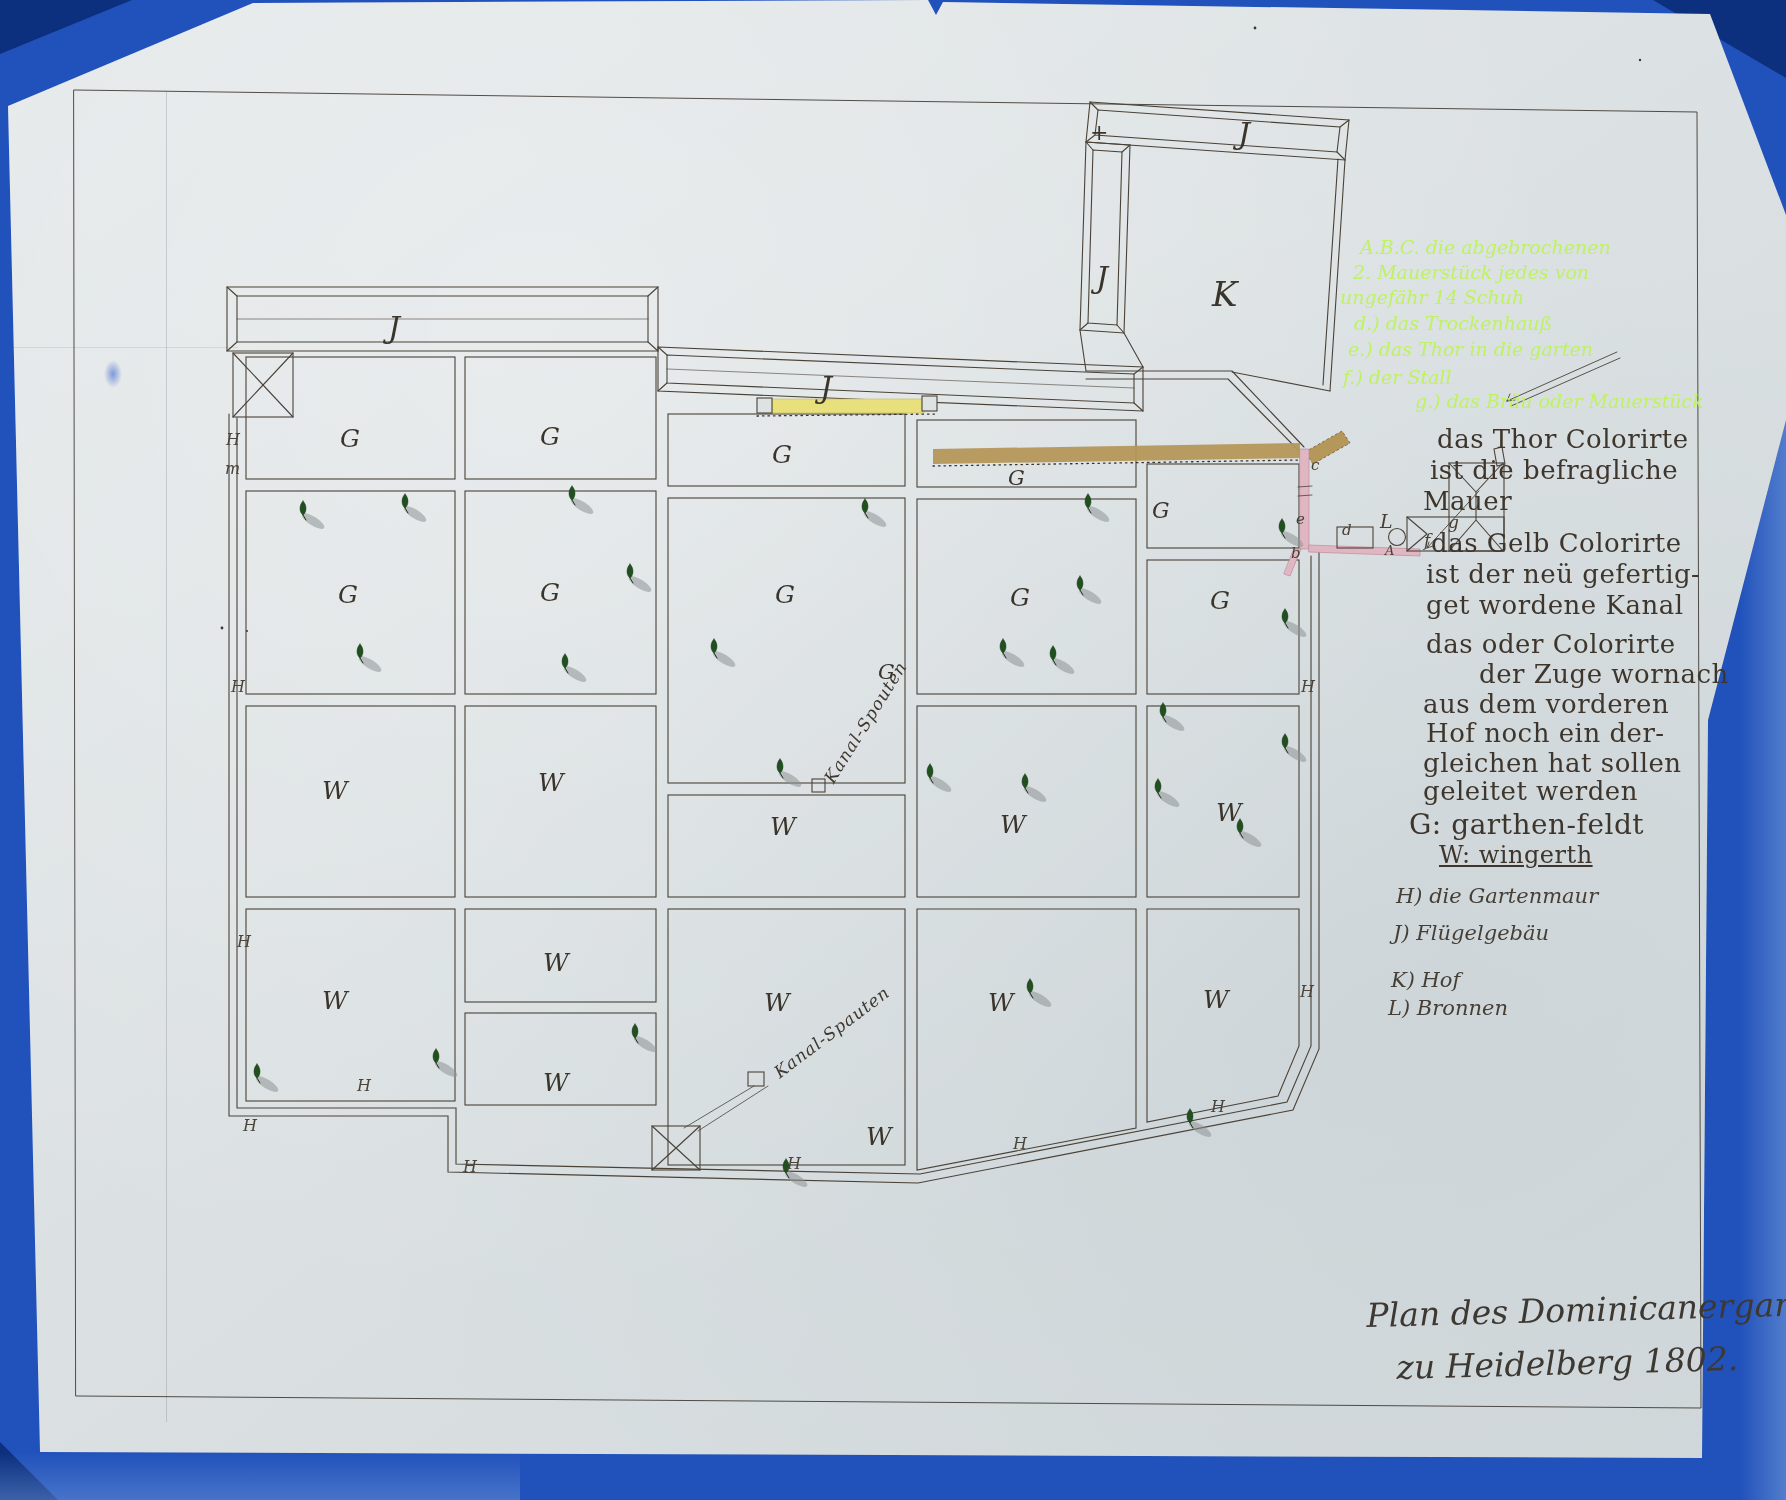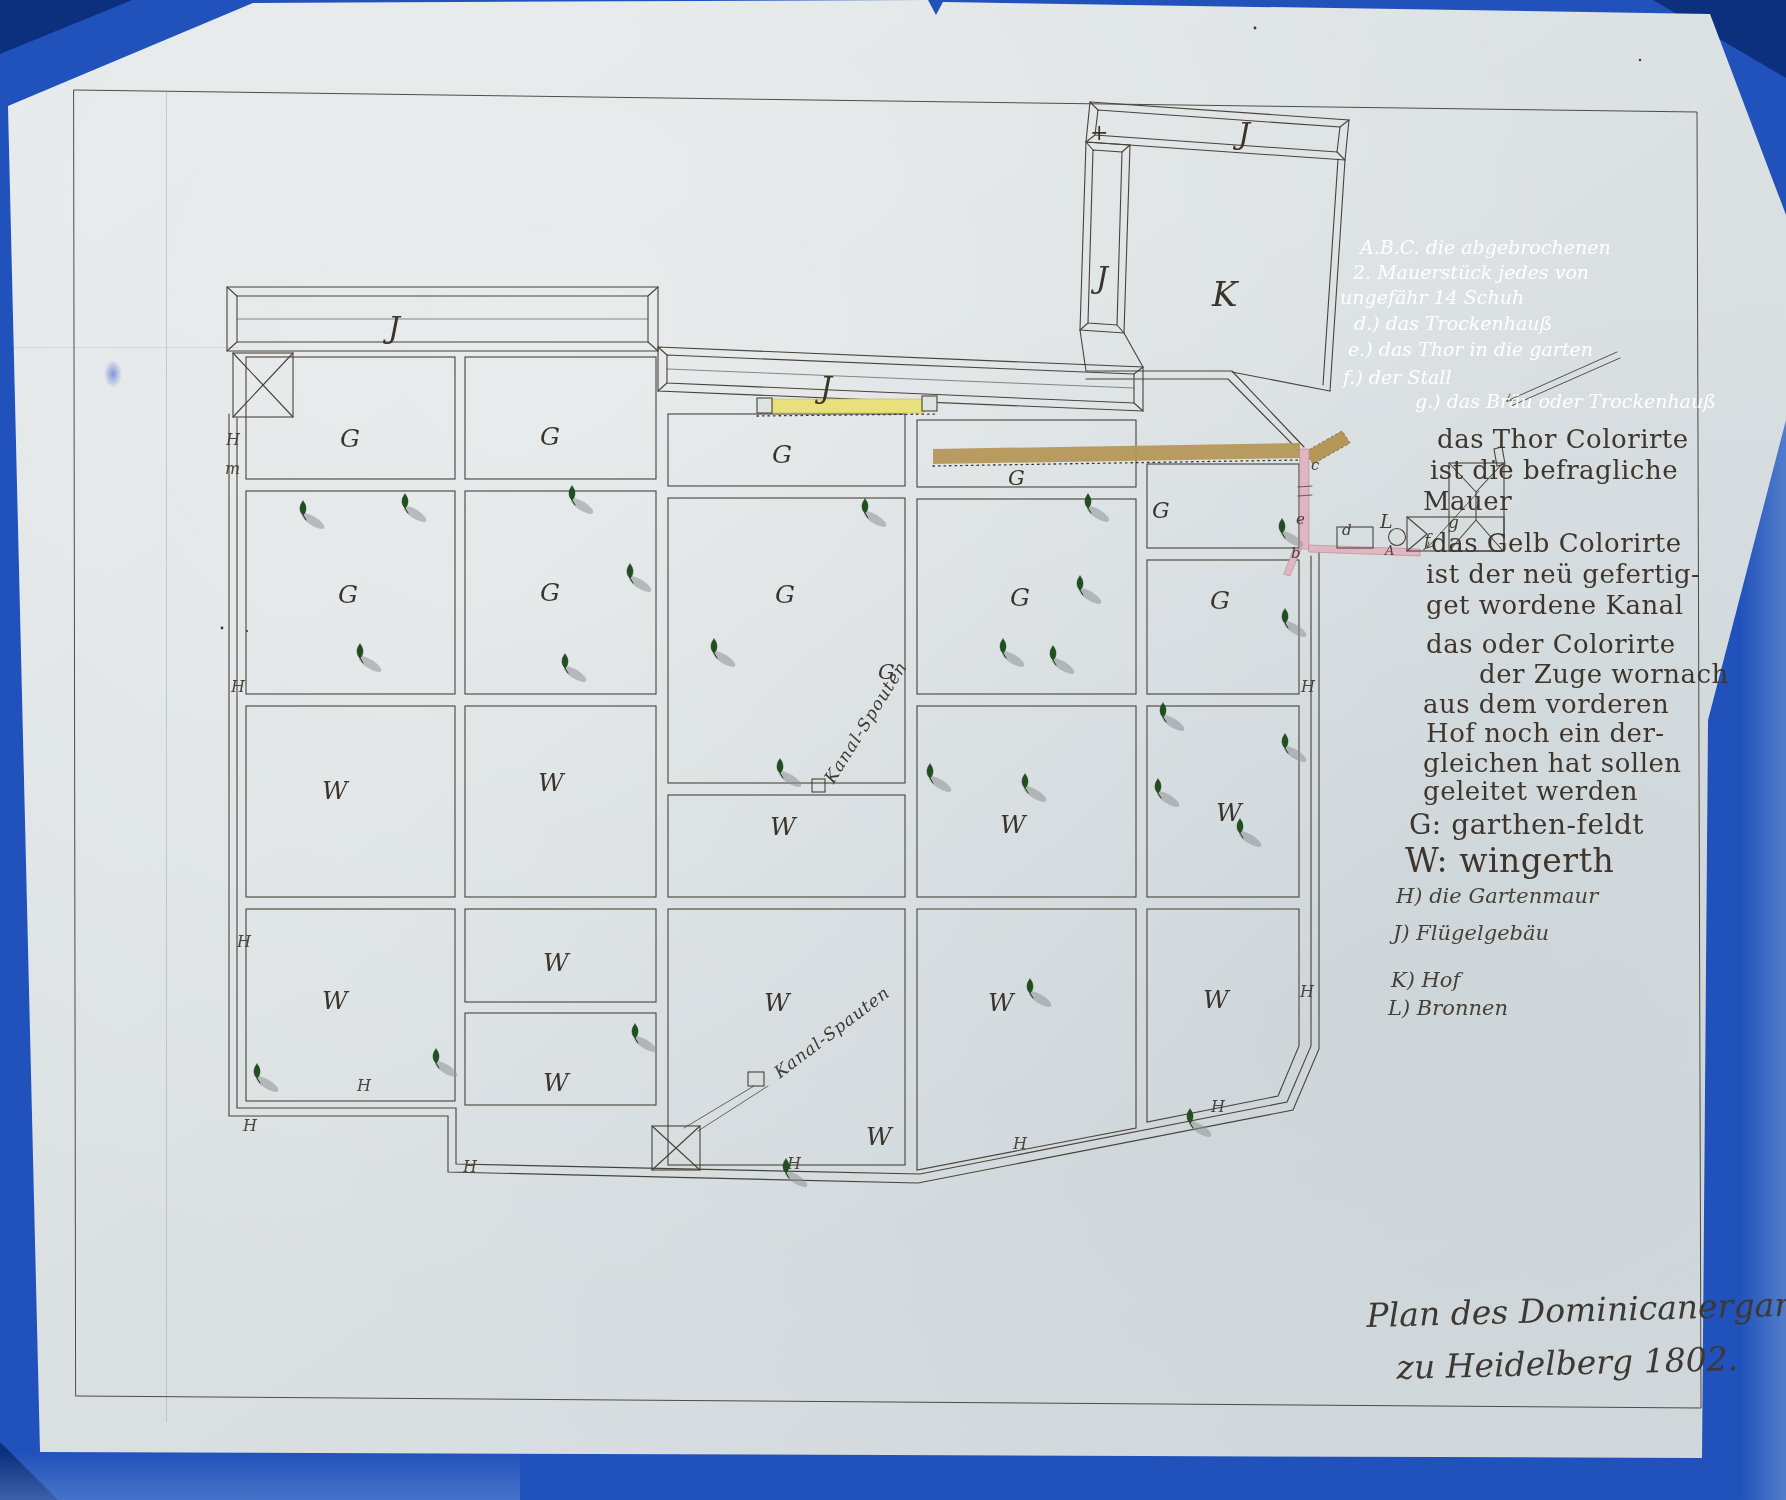--- a/index.html
+++ b/index.html
@@ -40,7 +40,7 @@
   .wall{font-size:16px;color:#4a443a;}
   .detail{font-size:15px;color:#463f34;}
   .canal{font-size:17px;letter-spacing:1px;color:#3e382f;}
-  .script{font-size:19px;color:#ffffff;}
+  .script{font-size:19px;color:#bef264;}
   .gothic{font-size:26px;font-style:normal;letter-spacing:.5px;color:#3e362c;}
   .keyline{font-size:21px;color:#453f36;}
   .maptitle{font-size:33px;color:#3d3831;}

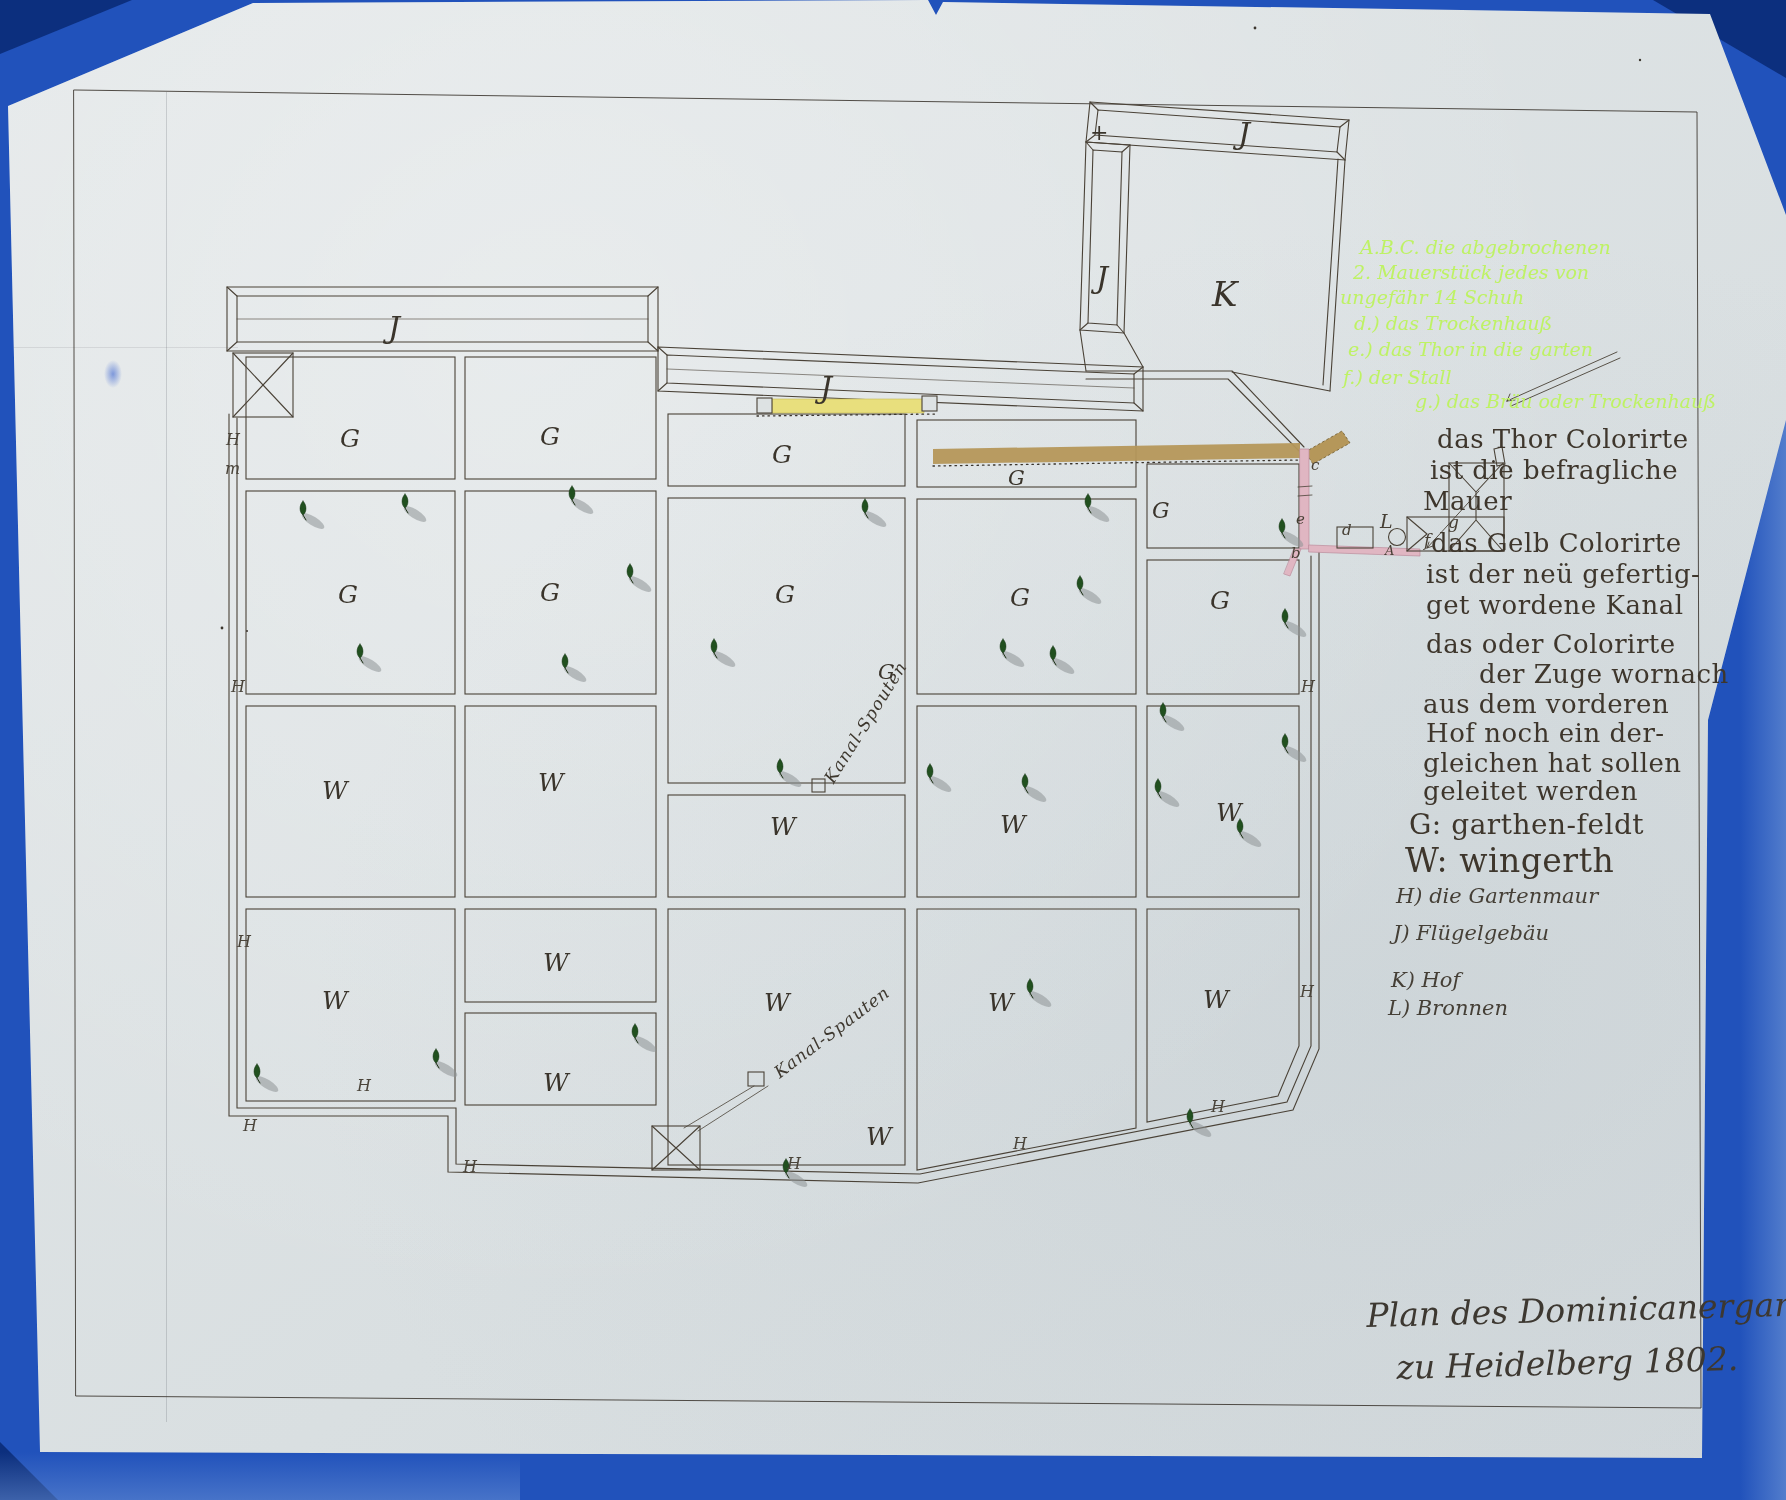--- a/index.html
+++ b/index.html
@@ -378,7 +378,7 @@
       <span class="lbl script" style="left: 1354px; top: 312px;">d.) das Trockenhauß</span>
       <span class="lbl script" style="left: 1348px; top: 338px;">e.) das Thor in die garten</span>
       <span class="lbl script" style="left: 1343px; top: 366px;">f.) der Stall</span>
-      <span class="lbl script" style="left: 1415px; top: 390px;">g.) das Bräu oder Trockenhauß</span>
+      <span class="lbl script" style="left: 1415px; top: 390px;">g.) das Bräu oder Mauerstück</span>
       <span class="lbl gothic" style="left: 1437px; top: 424px;">das Thor Colorirte</span>
       <span class="lbl gothic" style="left: 1430px; top: 455px;">ist die befragliche</span>
       <span class="lbl gothic" style="left: 1423px; top: 486px;">Mauer</span>

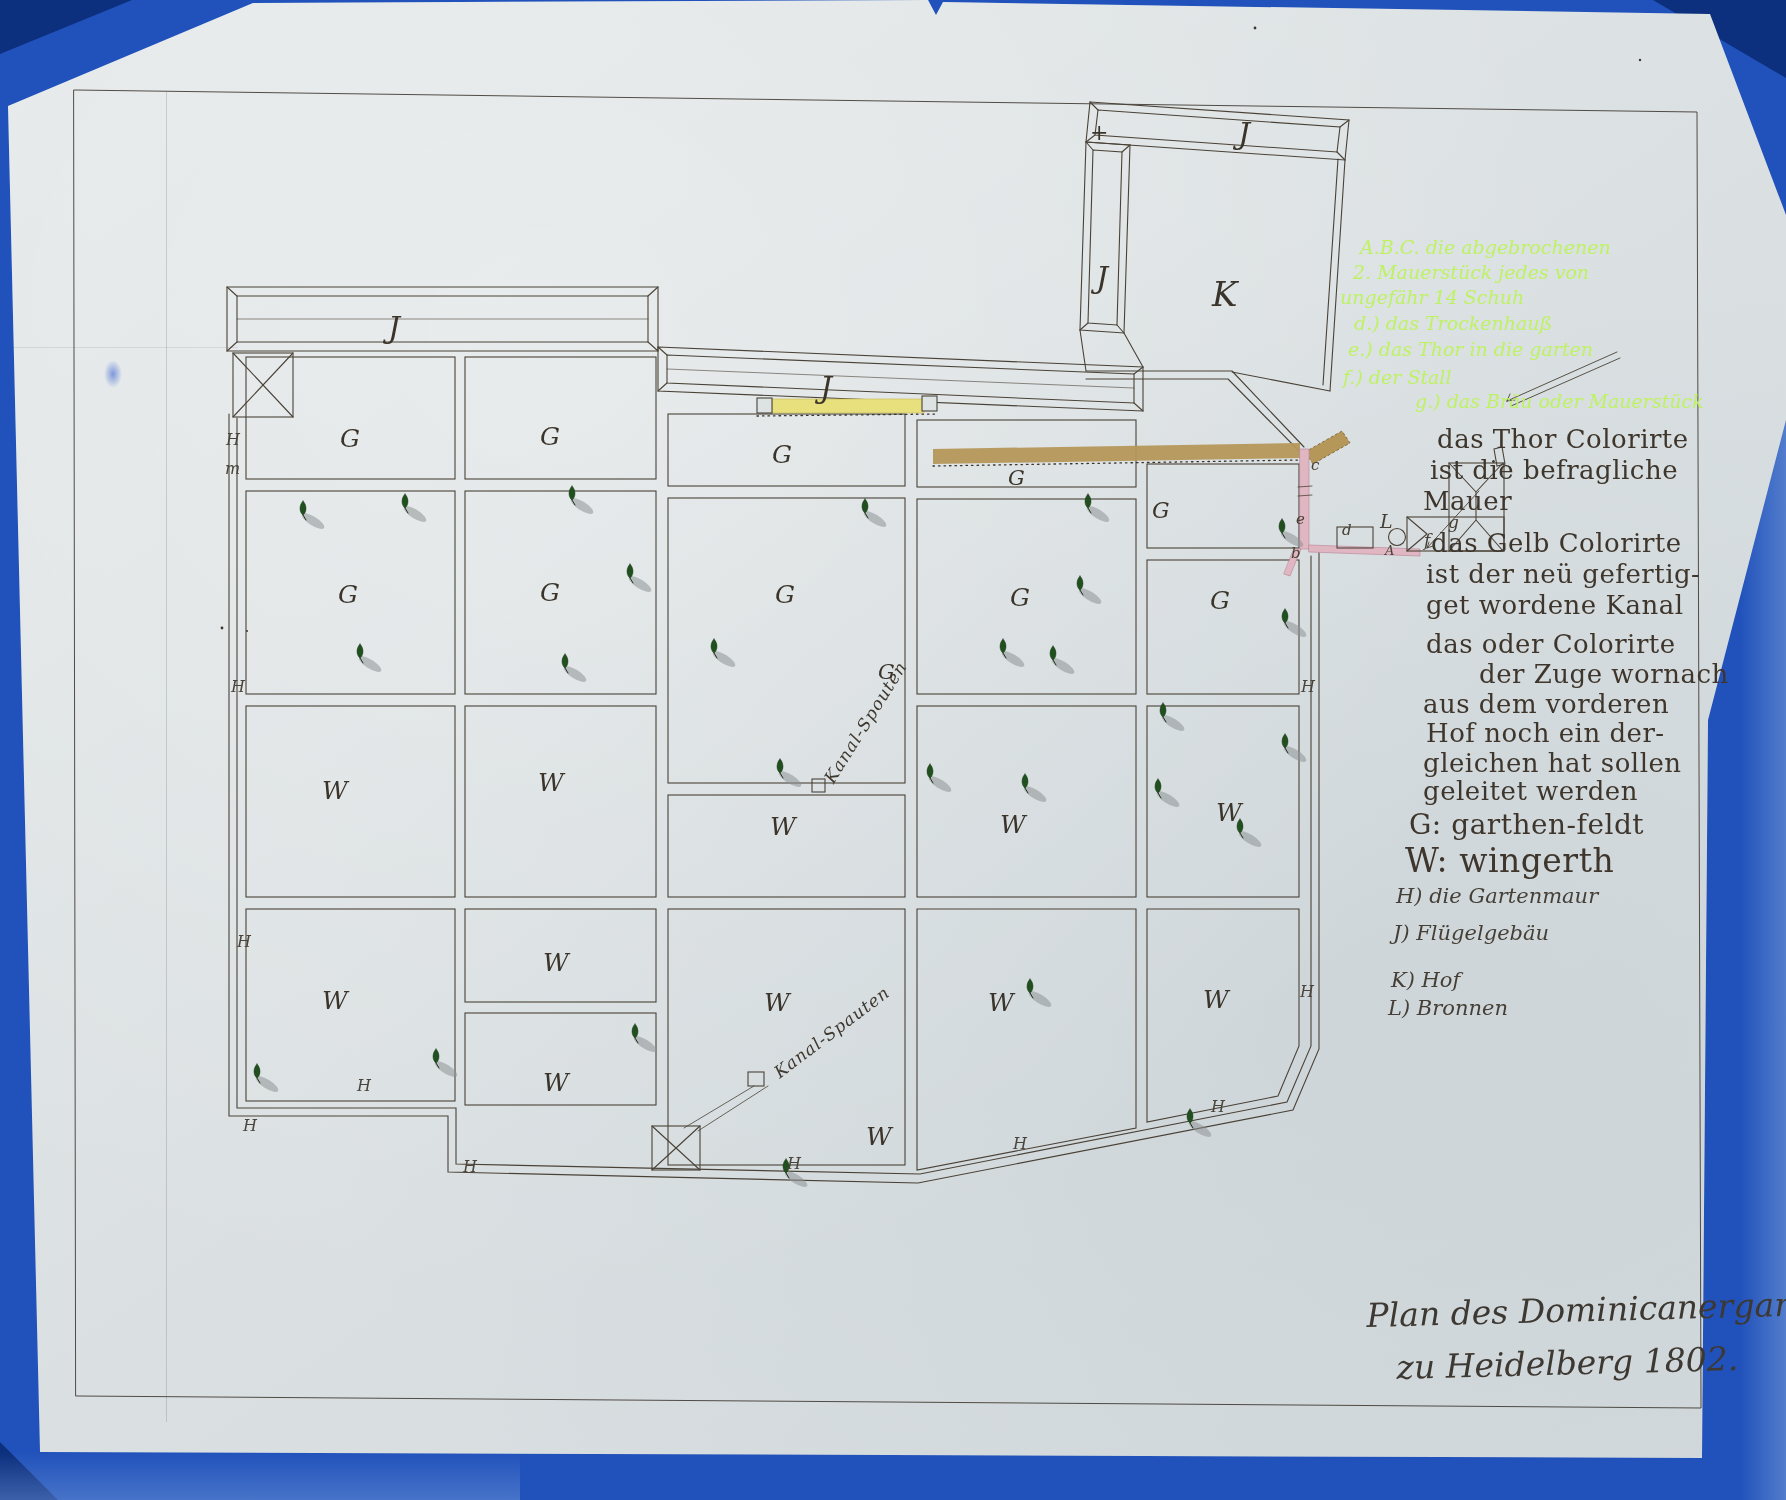--- a/index.html
+++ b/index.html
@@ -392,7 +392,7 @@
       <span class="lbl gothic" style="left: 1423px; top: 748px;">gleichen hat sollen</span>
       <span class="lbl gothic" style="left: 1423px; top: 776px;">geleitet werden</span>
       <span class="lbl gothic" style="left: 1409px; top: 808px; font-size: 28px;">G: garthen-feldt</span>
-      <span class="lbl gothic" style="left: 1405px; top: 841px; font-size: 33px;">W: wingerth</span>
+      <span class="lbl gothic" style="left: 1439px; top: 841px; font-size: 24px; text-decoration: underline;">W: wingerth</span>
       <span class="lbl keyline" style="left: 1396px; top: 884px;">H) die Gartenmaur</span>
       <span class="lbl keyline" style="left: 1393px; top: 921px;">J) Flügelgebäu</span>
       <span class="lbl keyline" style="left: 1391px; top: 958px; margin-top: 10px;">K) Hof</span>

